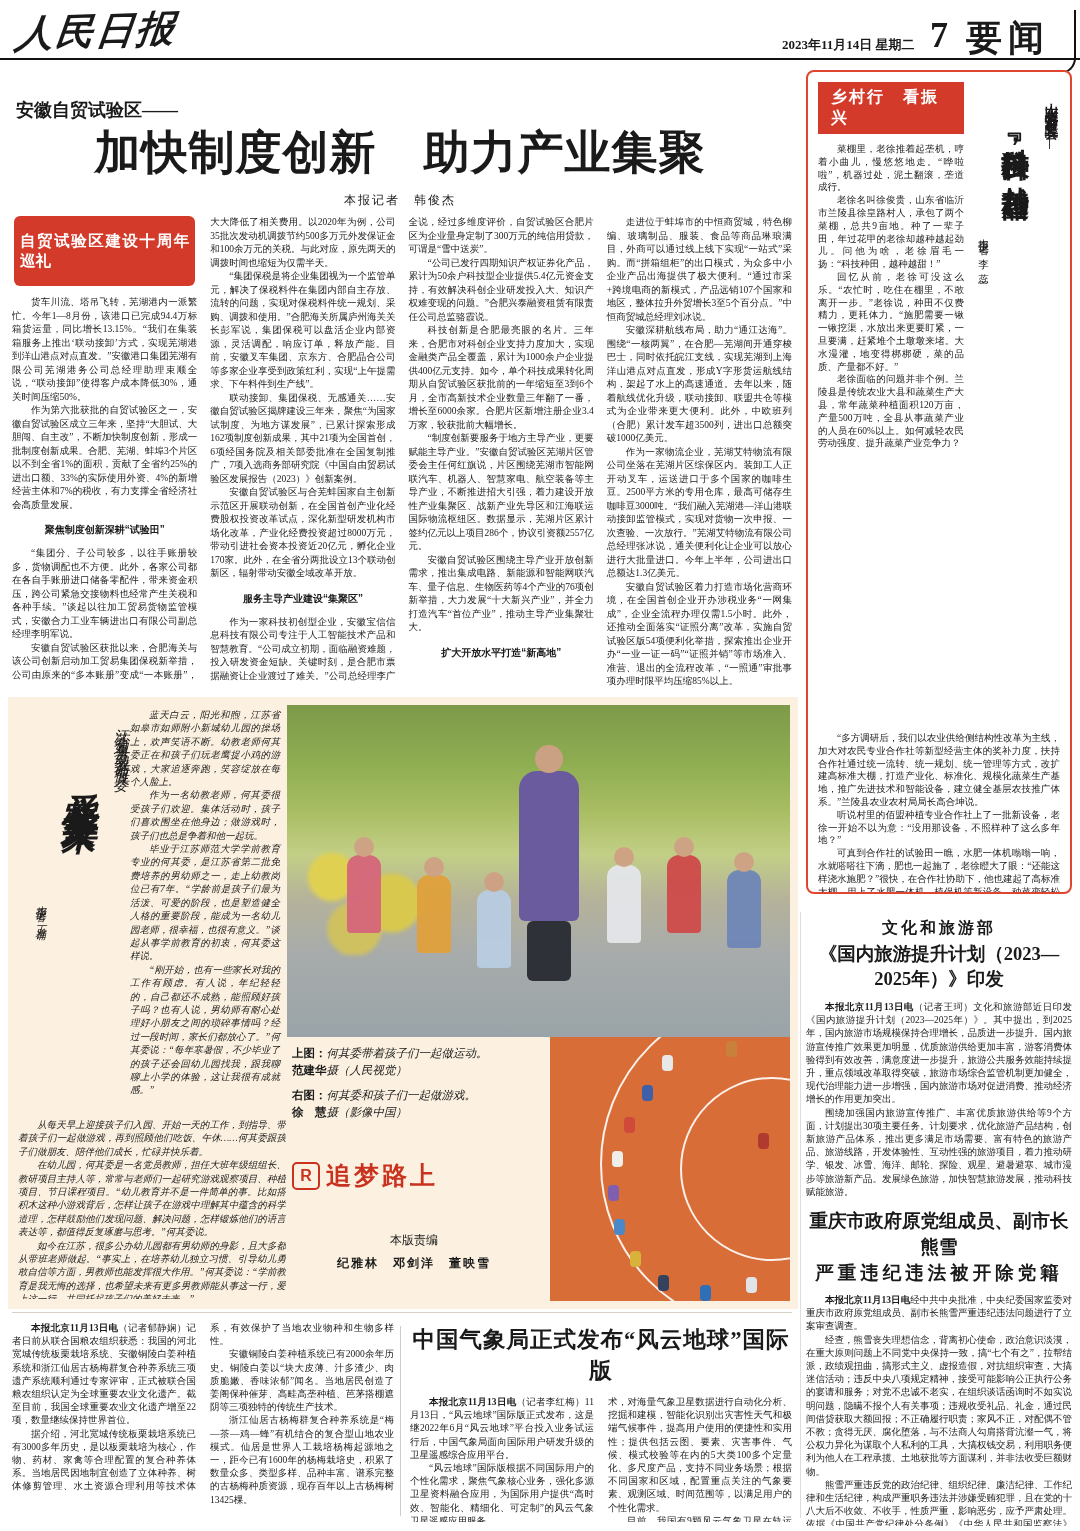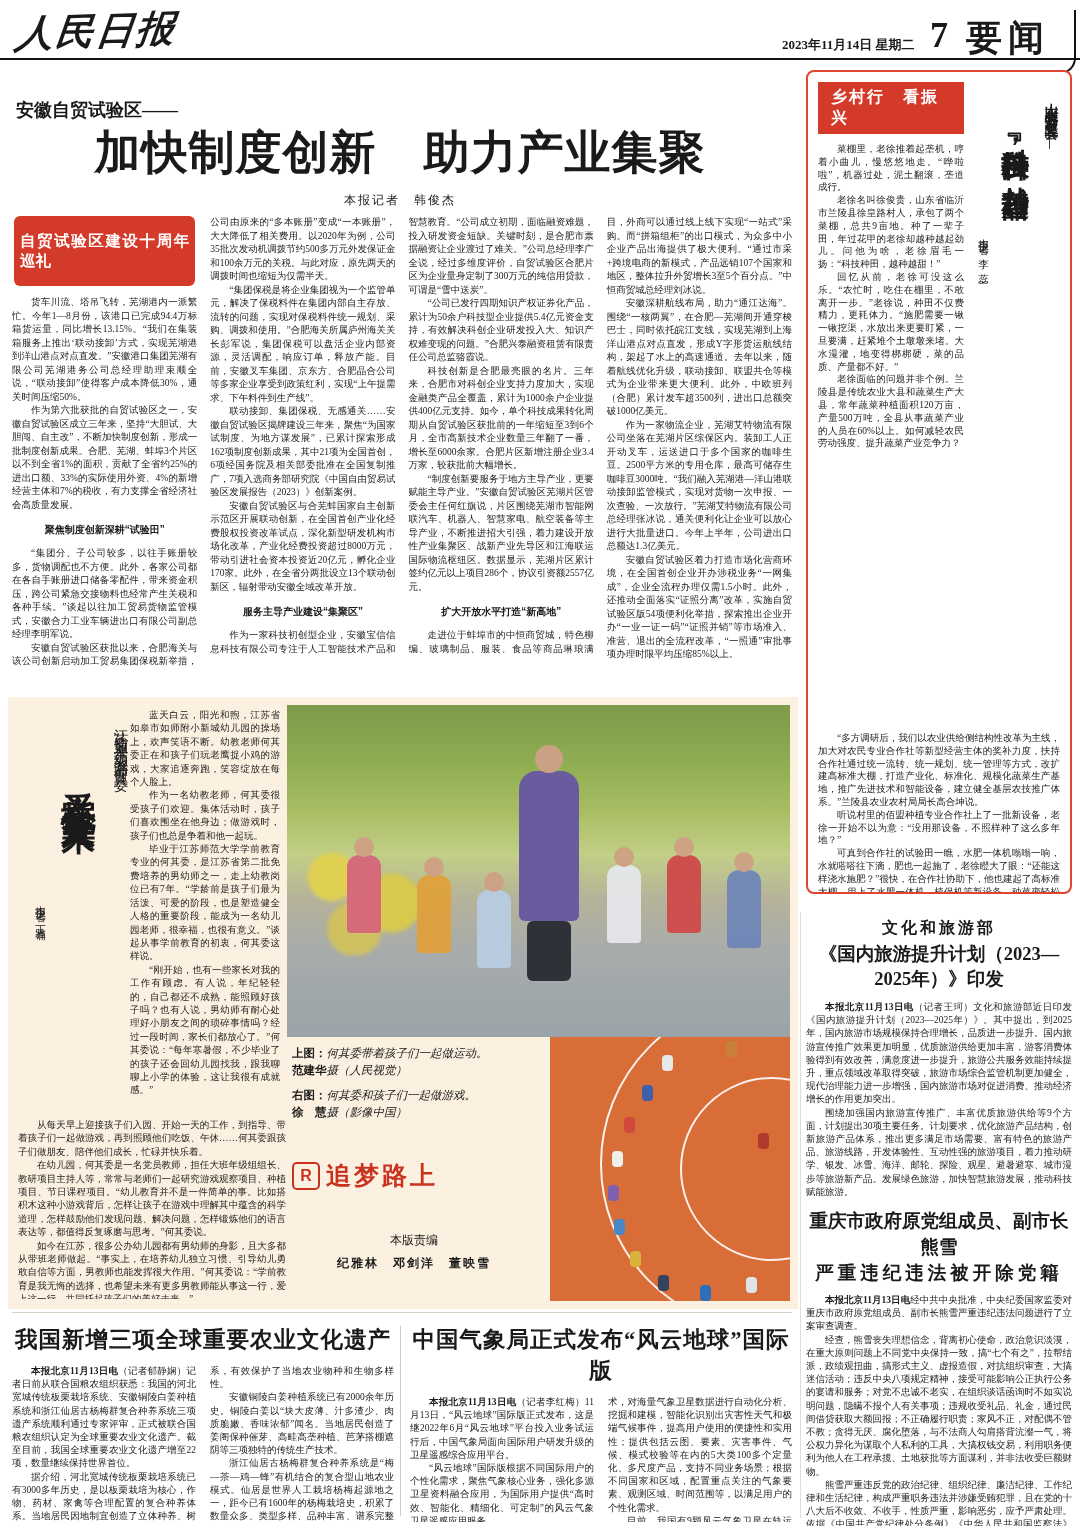--- a/index.html
+++ b/index.html
@@ -127,6 +127,7 @@
     <p class="para">“公司已发行四期知识产权证券化产品，累计为50余户科技型企业提供5.4亿元资金支持，有效解决科创企业研发投入大、知识产权难变现的问题。”合肥兴泰融资租赁有限责任公司总监骆霞说。</p>
     <p class="para">科技创新是合肥最亮眼的名片。三年来，合肥市对科创企业支持力度加大，实现金融类产品全覆盖，累计为1000余户企业提供400亿元支持。如今，单个科技成果转化周期从自贸试验区获批前的一年缩短至3到6个月，全市高新技术企业数量三年翻了一番，增长至6000余家。合肥片区新增注册企业3.4万家，较获批前大幅增长。</p>
     <p class="para">“制度创新要服务于地方主导产业，更要赋能主导产业。”安徽自贸试验区芜湖片区管委会主任何红旗说，片区围绕芜湖市智能网联汽车、机器人、智慧家电、航空装备等主导产业，不断推进招大引强，着力建设开放性产业集聚区、战新产业先导区和江海联运国际物流枢纽区。数据显示，芜湖片区累计签约亿元以上项目286个，协议引资额2557亿元。</p>
+    <p class="para">安徽自贸试验区围绕主导产业开放创新需求，推出集成电路、新能源和智能网联汽车、量子信息、生物医药等4个产业的76项创新举措，大力发展“十大新兴产业”，并全力打造汽车“首位产业”，推动主导产业集聚壮大。</p>
     <div class="subhead hei">扩大开放水平打造“新高地”</div>
     <p class="para">走进位于蚌埠市的中恒商贸城，特色柳编、玻璃制品、服装、食品等商品琳琅满目，外商可以通过线上线下实现“一站式”采购。而“拼箱组柜”的出口模式，为众多中小企业产品出海提供了极大便利。“通过市采+跨境电商的新模式，产品远销107个国家和地区，整体拉升外贸增长3至5个百分点。”中恒商贸城总经理刘冰说。</p>
     <p class="para">安徽深耕航线布局，助力“通江达海”。围绕“一核两翼”，在合肥—芜湖间开通穿梭巴士，同时依托皖江支线，实现芜湖到上海洋山港点对点直发，形成Y字形货运航线结构，架起了水上的高速通道。去年以来，随着航线优化升级，联动接卸、联盟共仓等模式为企业带来更大便利。此外，中欧班列（合肥）累计发车超3500列，进出口总额突破1000亿美元。</p>

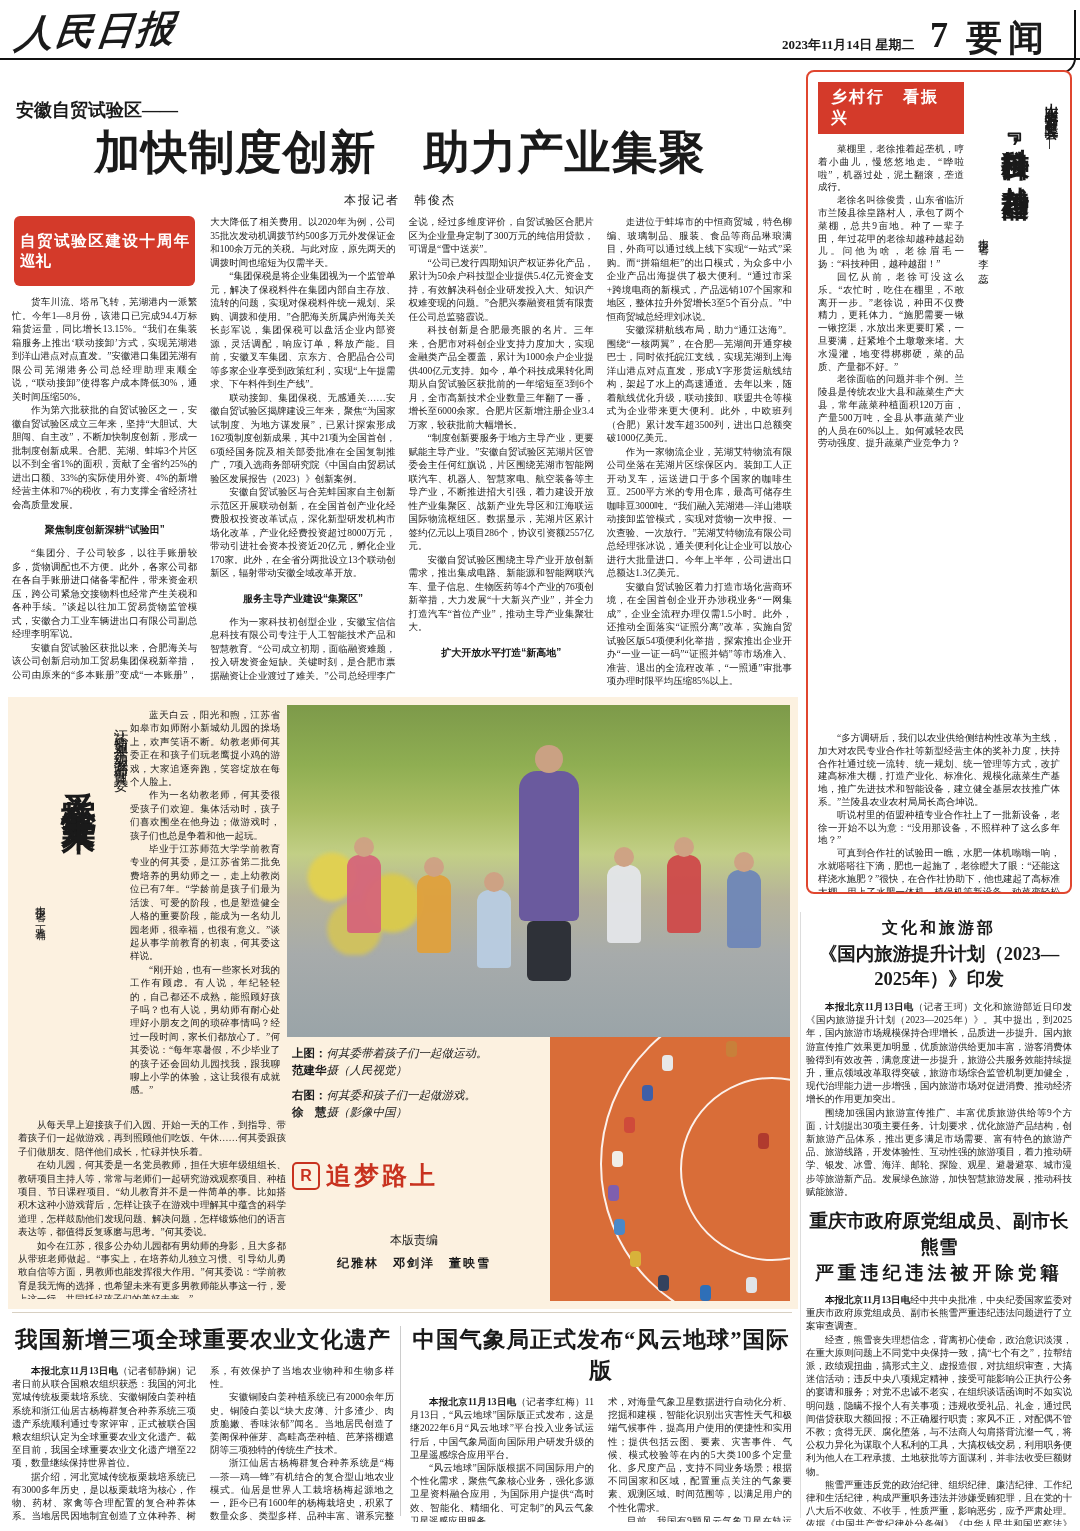--- a/index.html
+++ b/index.html
@@ -41,7 +41,7 @@
   .rural-rest{margin-top:4px;}
   
   .beige{position:absolute;left:8px;top:697px;width:790px;height:612px;background:#fcf1e0;}
-  .teacher{position:absolute;left:10px;top:12px;width:268px;height:590px;overflow:hidden;}
+  .teacher{position:absolute;left:10px;top:12px;width:268px;height:590px;overflow:hidden;font-style:italic;}
   .t-top{display:flex;flex-direction:row;}
   .t-vert{writing-mode:vertical-rl;height:408px;width:112px;}
   .tv-kicker{font-size:14.5px;letter-spacing:4px;margin-top:8px;margin-left:10px;}

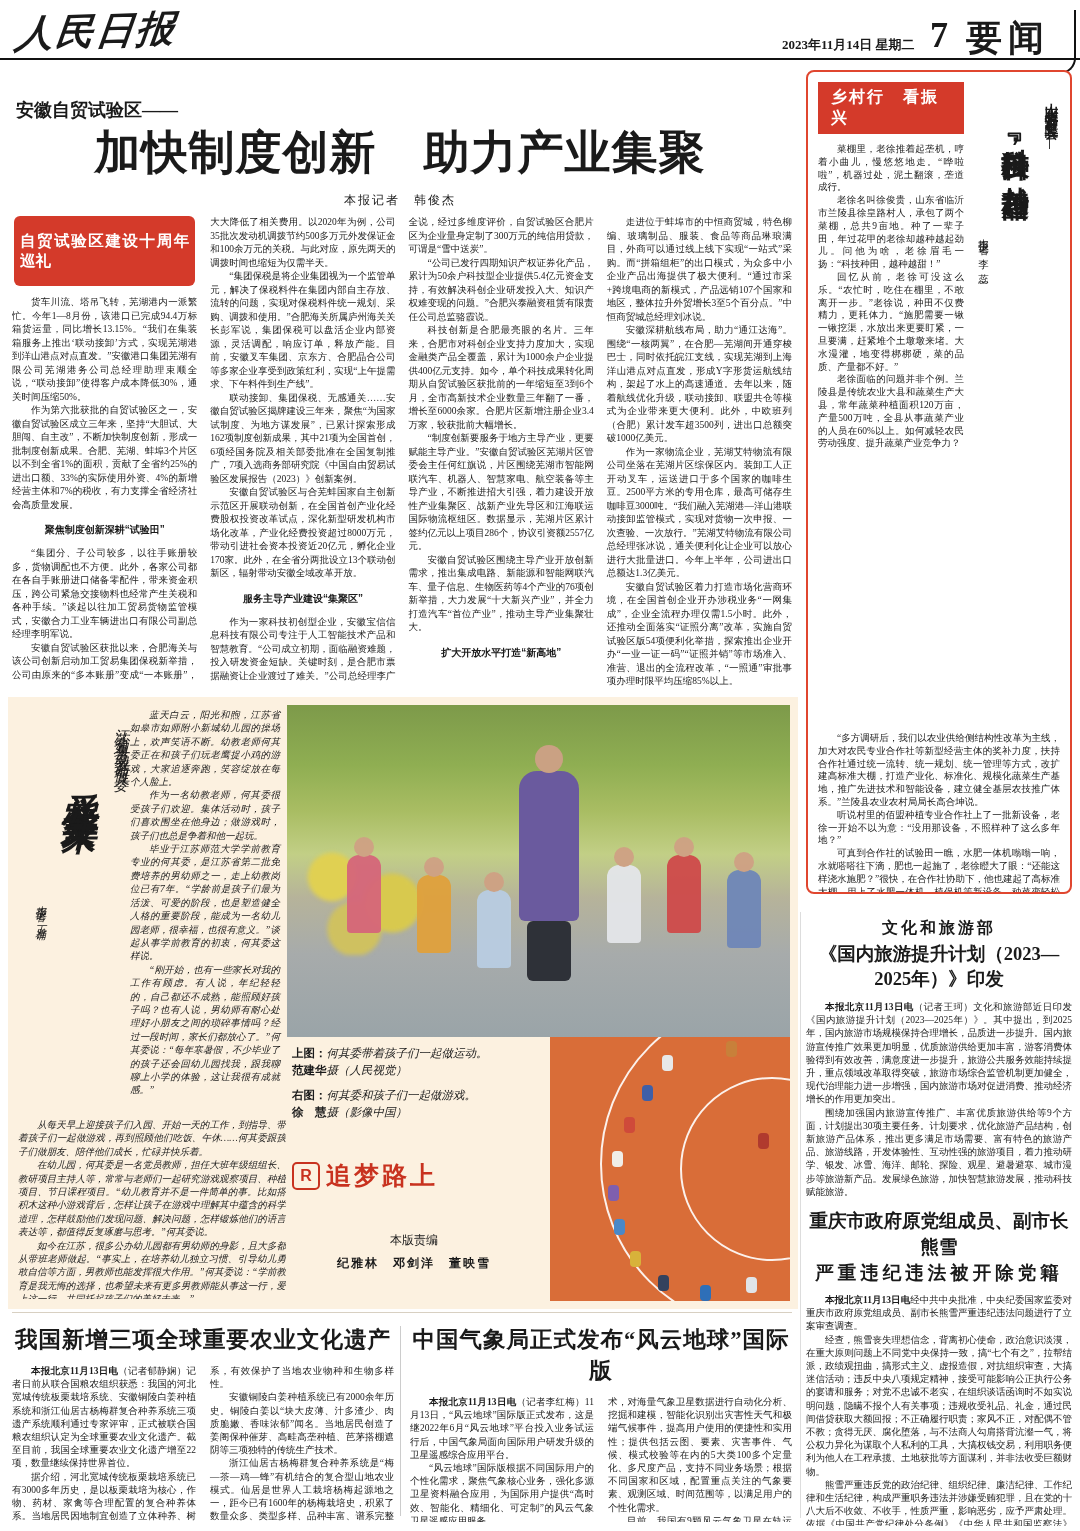--- a/index.html
+++ b/index.html
@@ -234,7 +234,6 @@
   <div class="rule-v2"></div>
 
   <div class="b-art heritage">
-    <div class="b-title">我国新增三项全球重要农业文化遗产</div>
     <div class="b-body">
       <p class="para"><b class="dl">本报北京11月13日电</b><span>（记者郁静娴）记者日前从联合国粮农组织获悉：我国的河北宽城传统板栗栽培系统、安徽铜陵白姜种植系统和浙江仙居古杨梅群复合种养系统三项遗产系统顺利通过专家评审，正式被联合国粮农组织认定为全球重要农业文化遗产。截至目前，我国全球重要农业文化遗产增至22项，数量继续保持世界首位。</span></p>
       <p class="para">据介绍，河北宽城传统板栗栽培系统已有3000多年历史，是以板栗栽培为核心，作物、药材、家禽等合理配置的复合种养体系。当地居民因地制宜创造了立体种养、树体修剪管理、水土资源合理利用等技术体系，有效保护了当地农业物种和生物多样性。</p>

